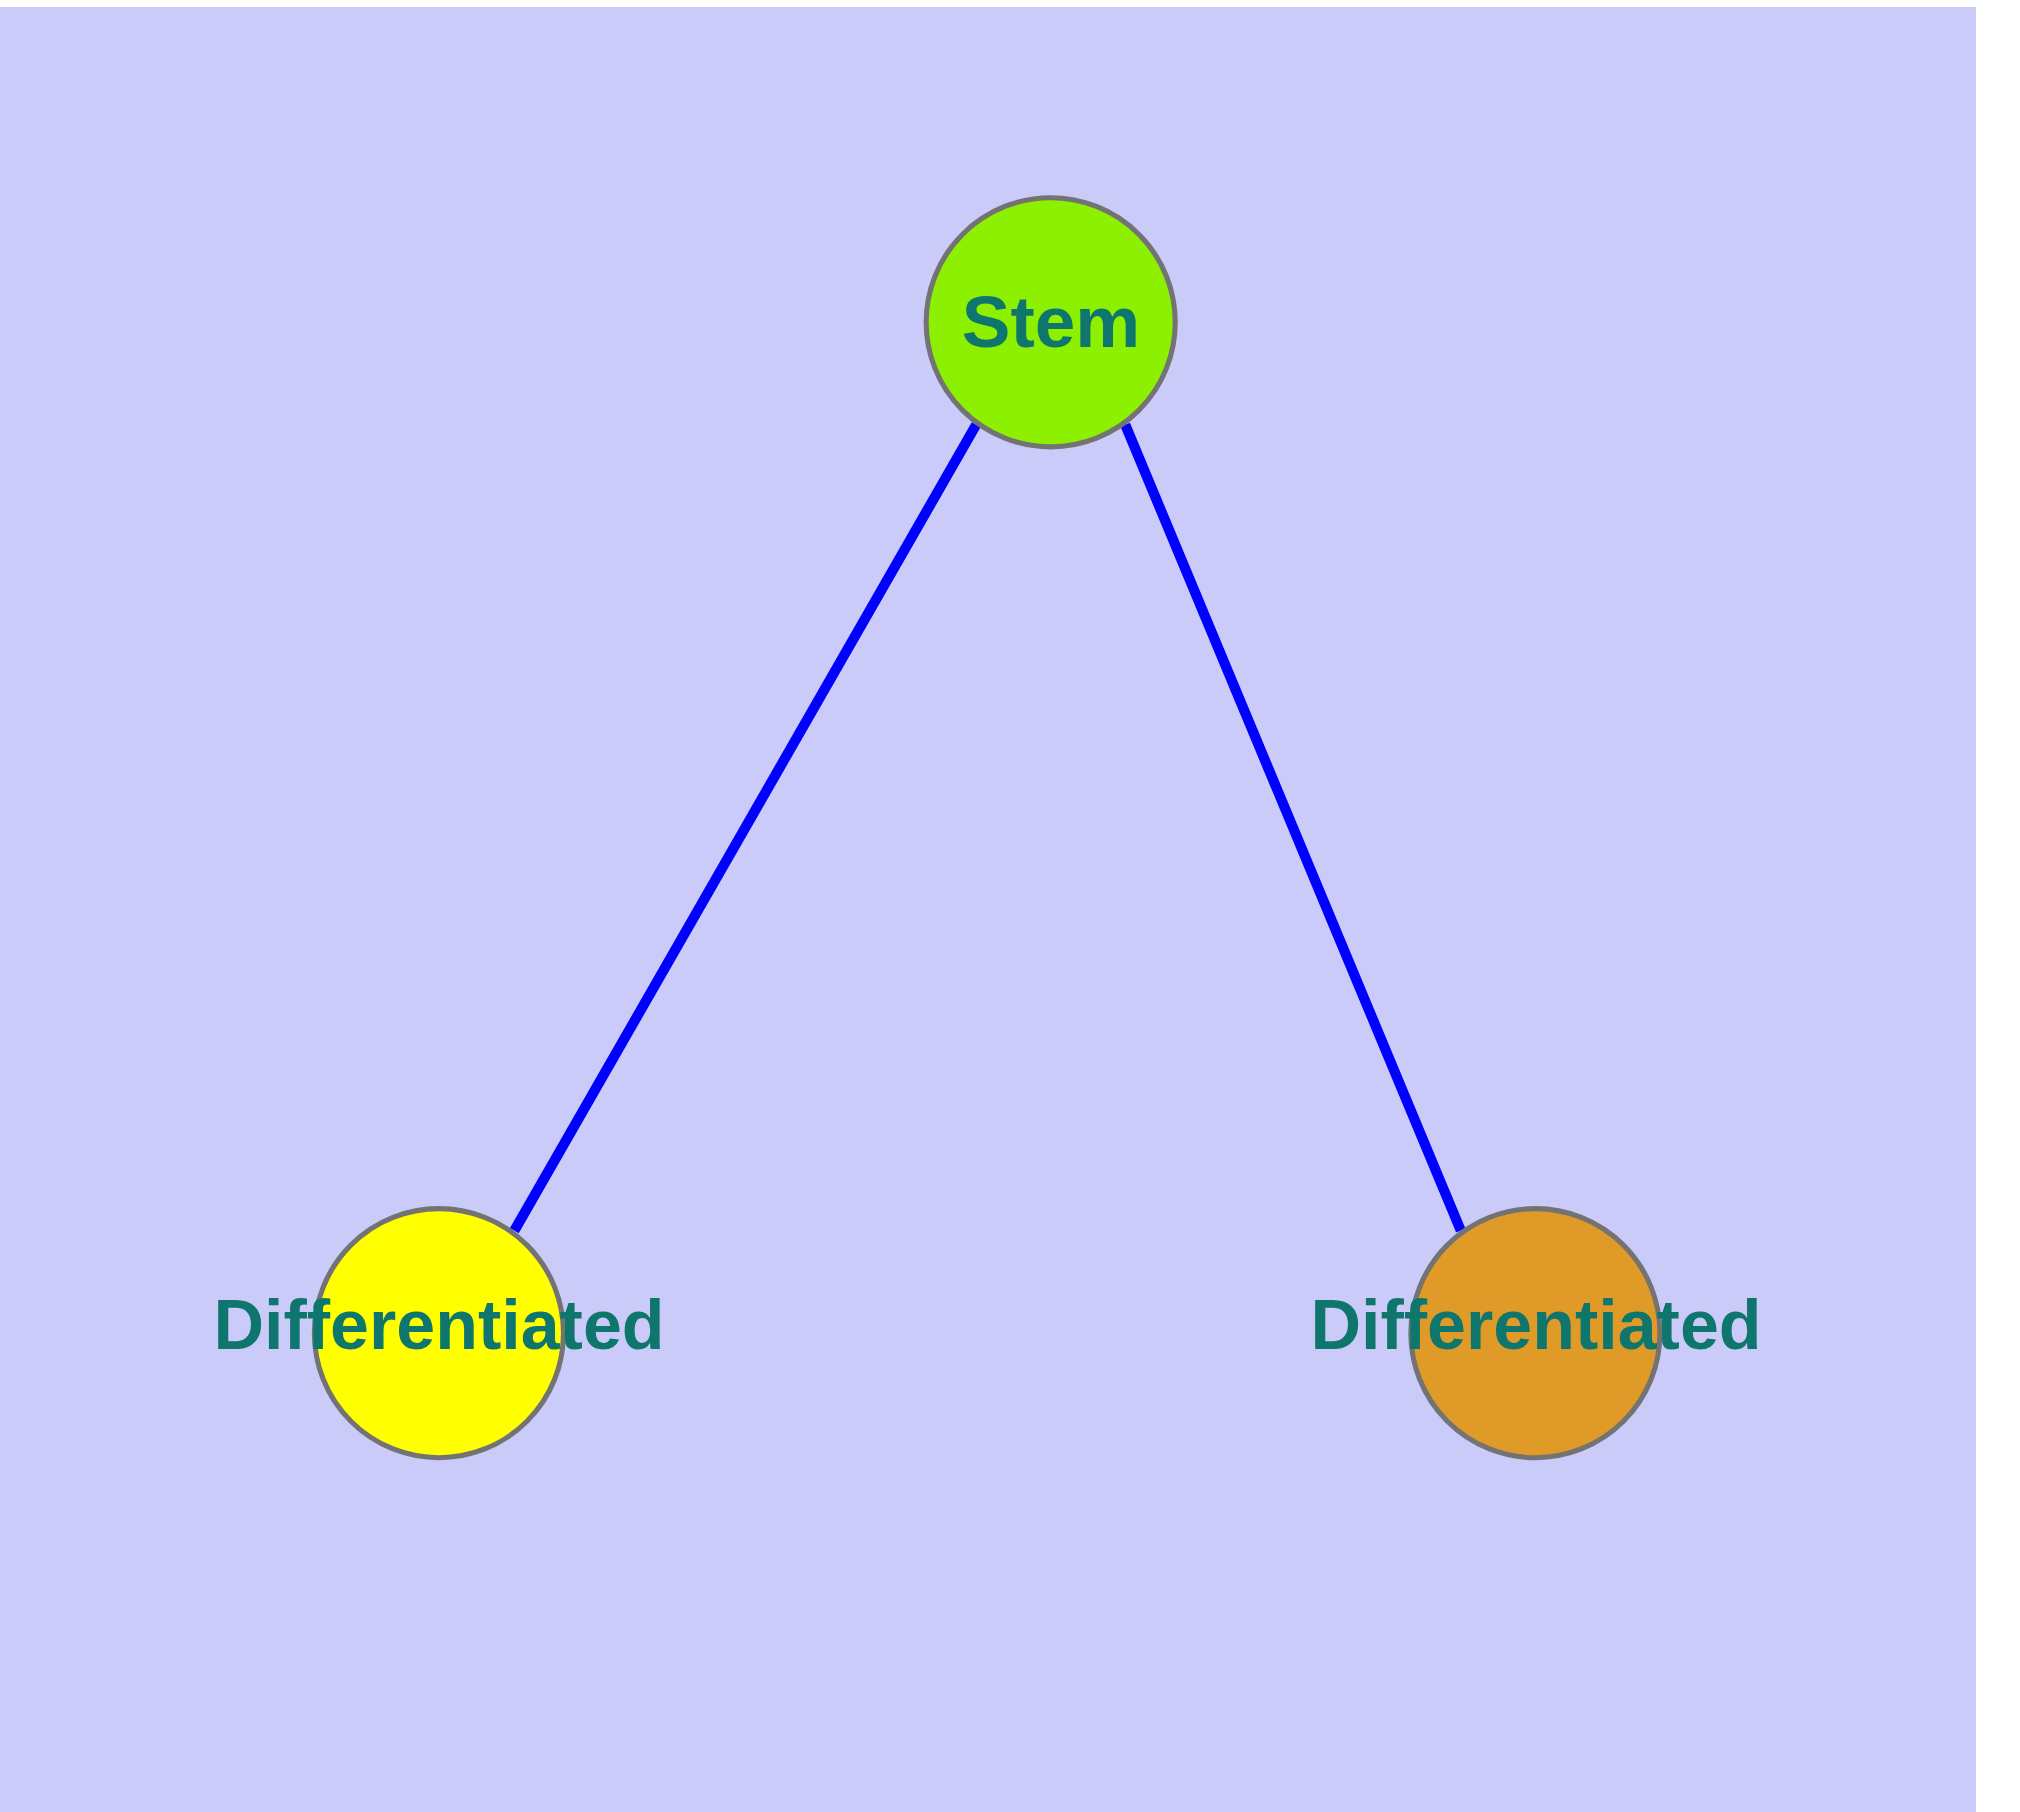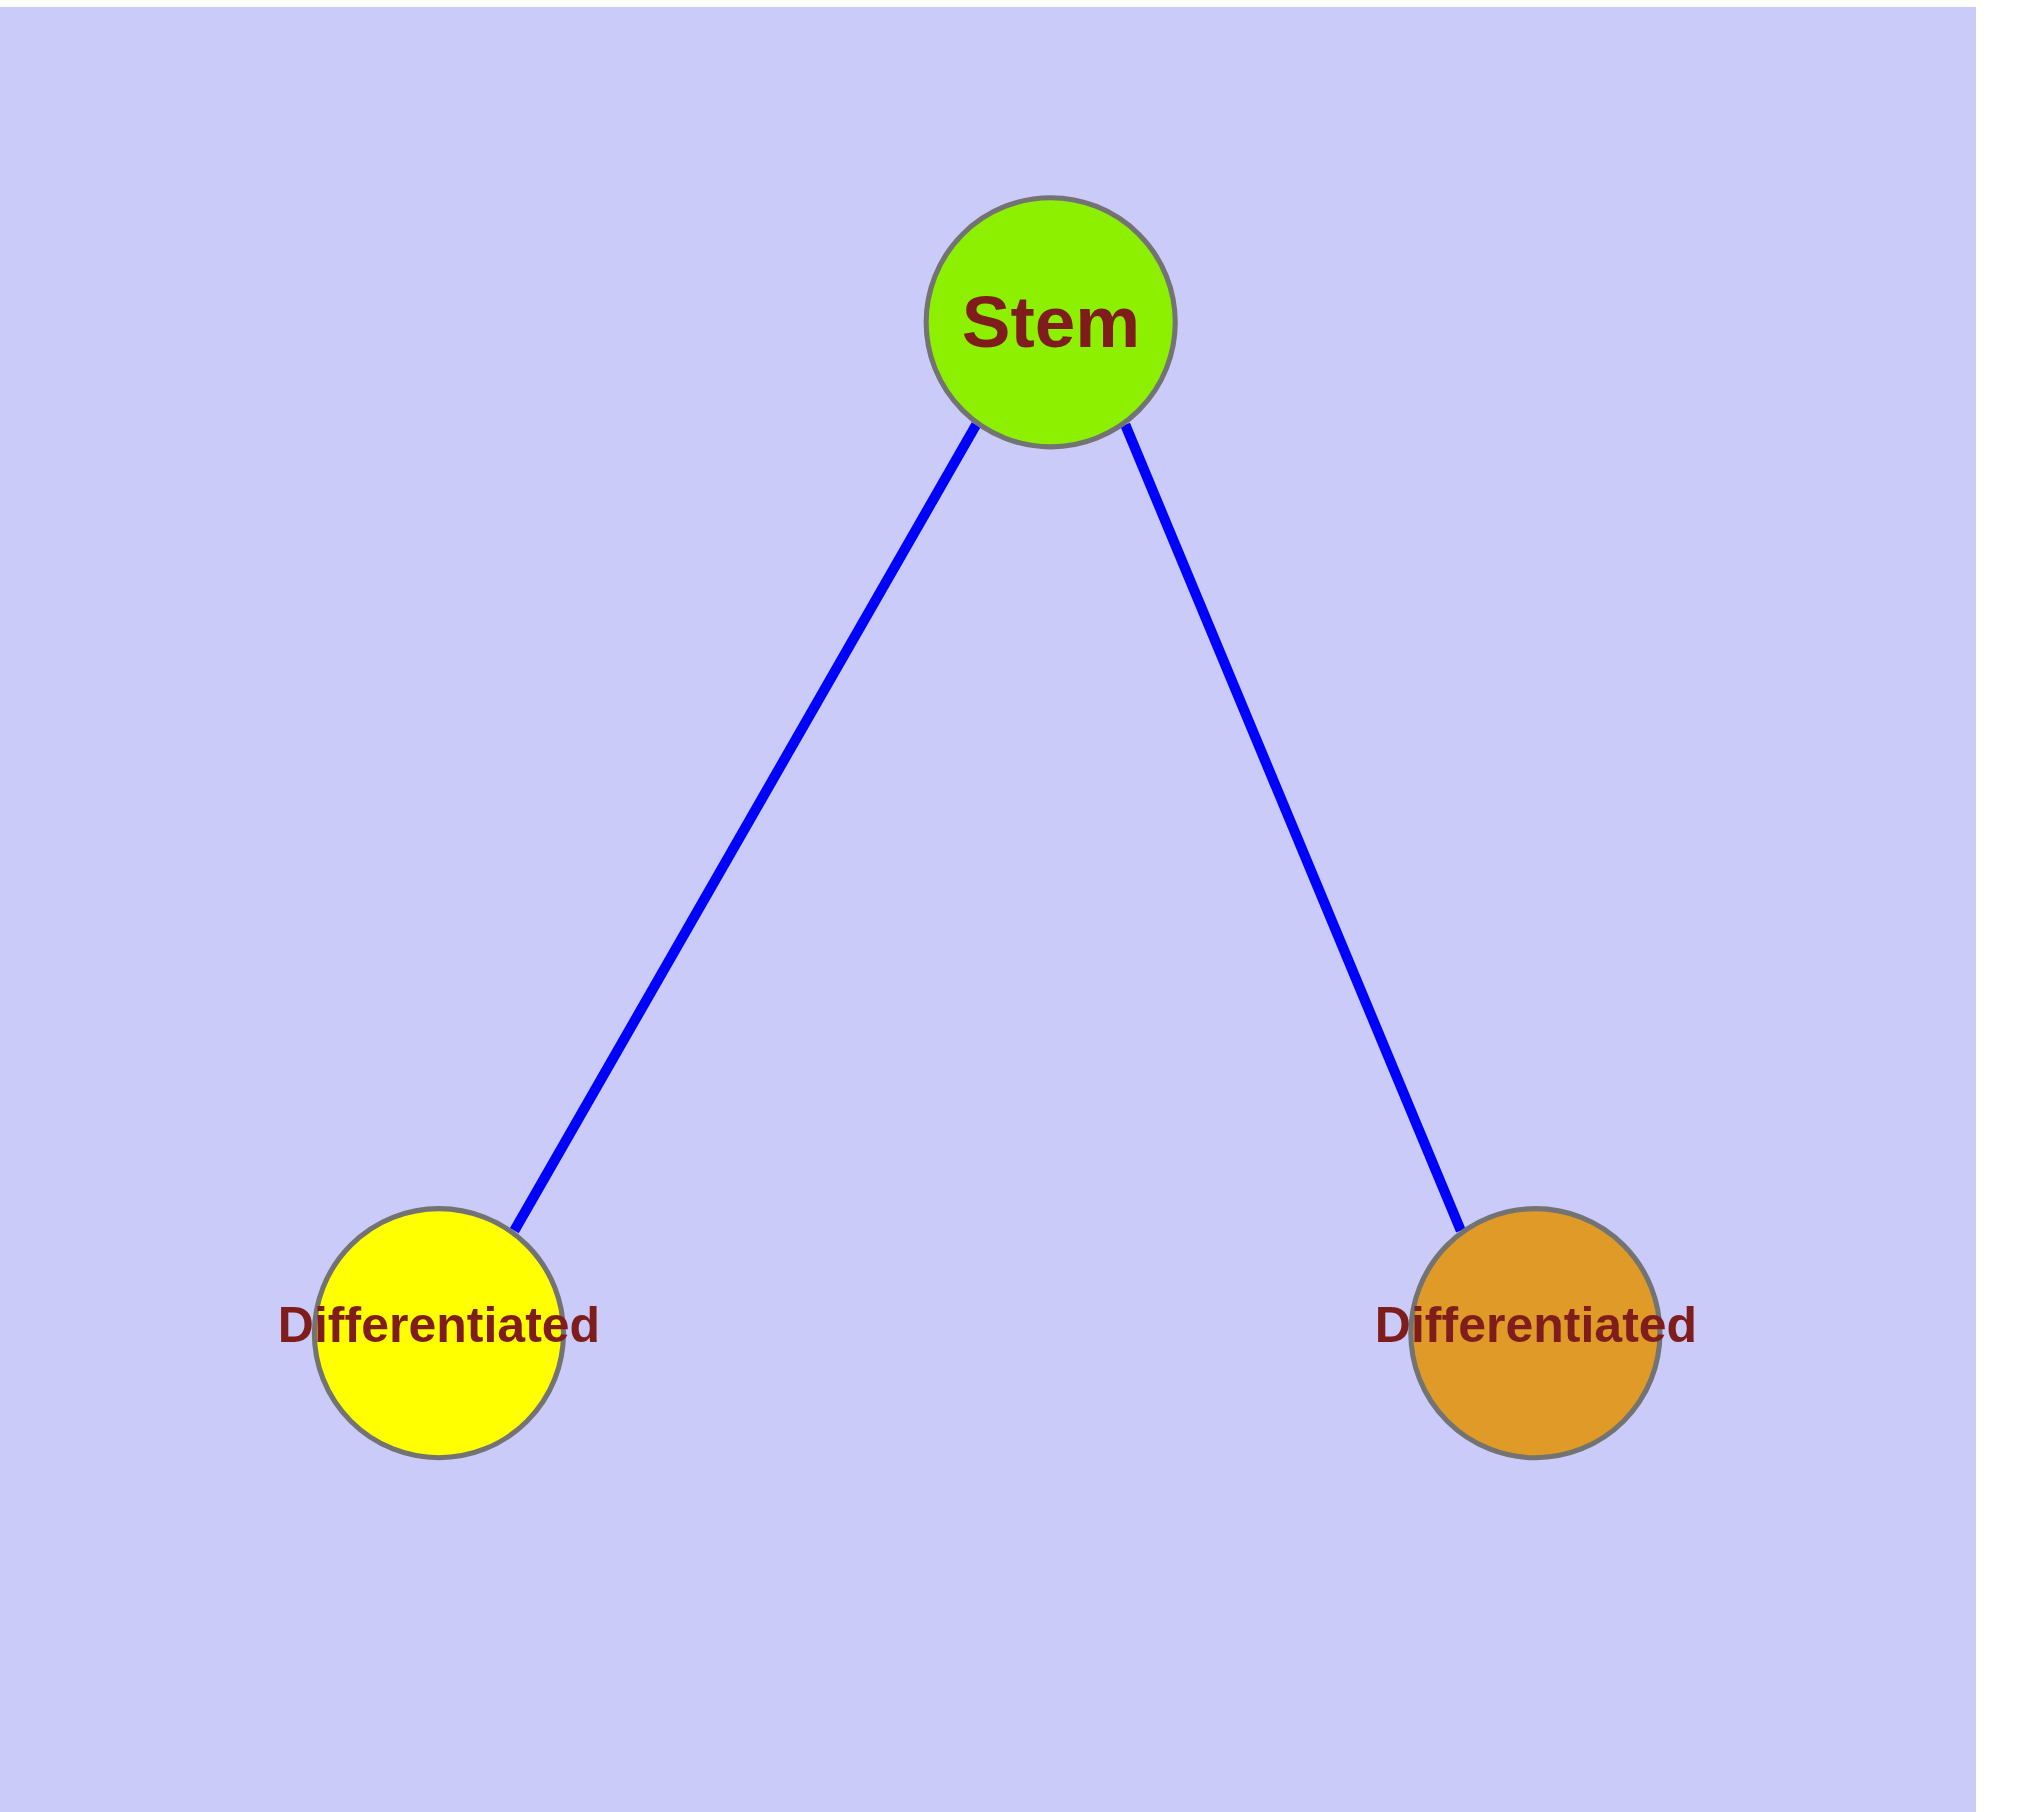--- a/index.html
+++ b/index.html
@@ -35,7 +35,7 @@
   .node-label {
     position: absolute;
     text-align: right;
-    color: #7f1d1d;
+    color: #0f766e;
     font-weight: bold;
     line-height: 1.12;
     white-space: pre;

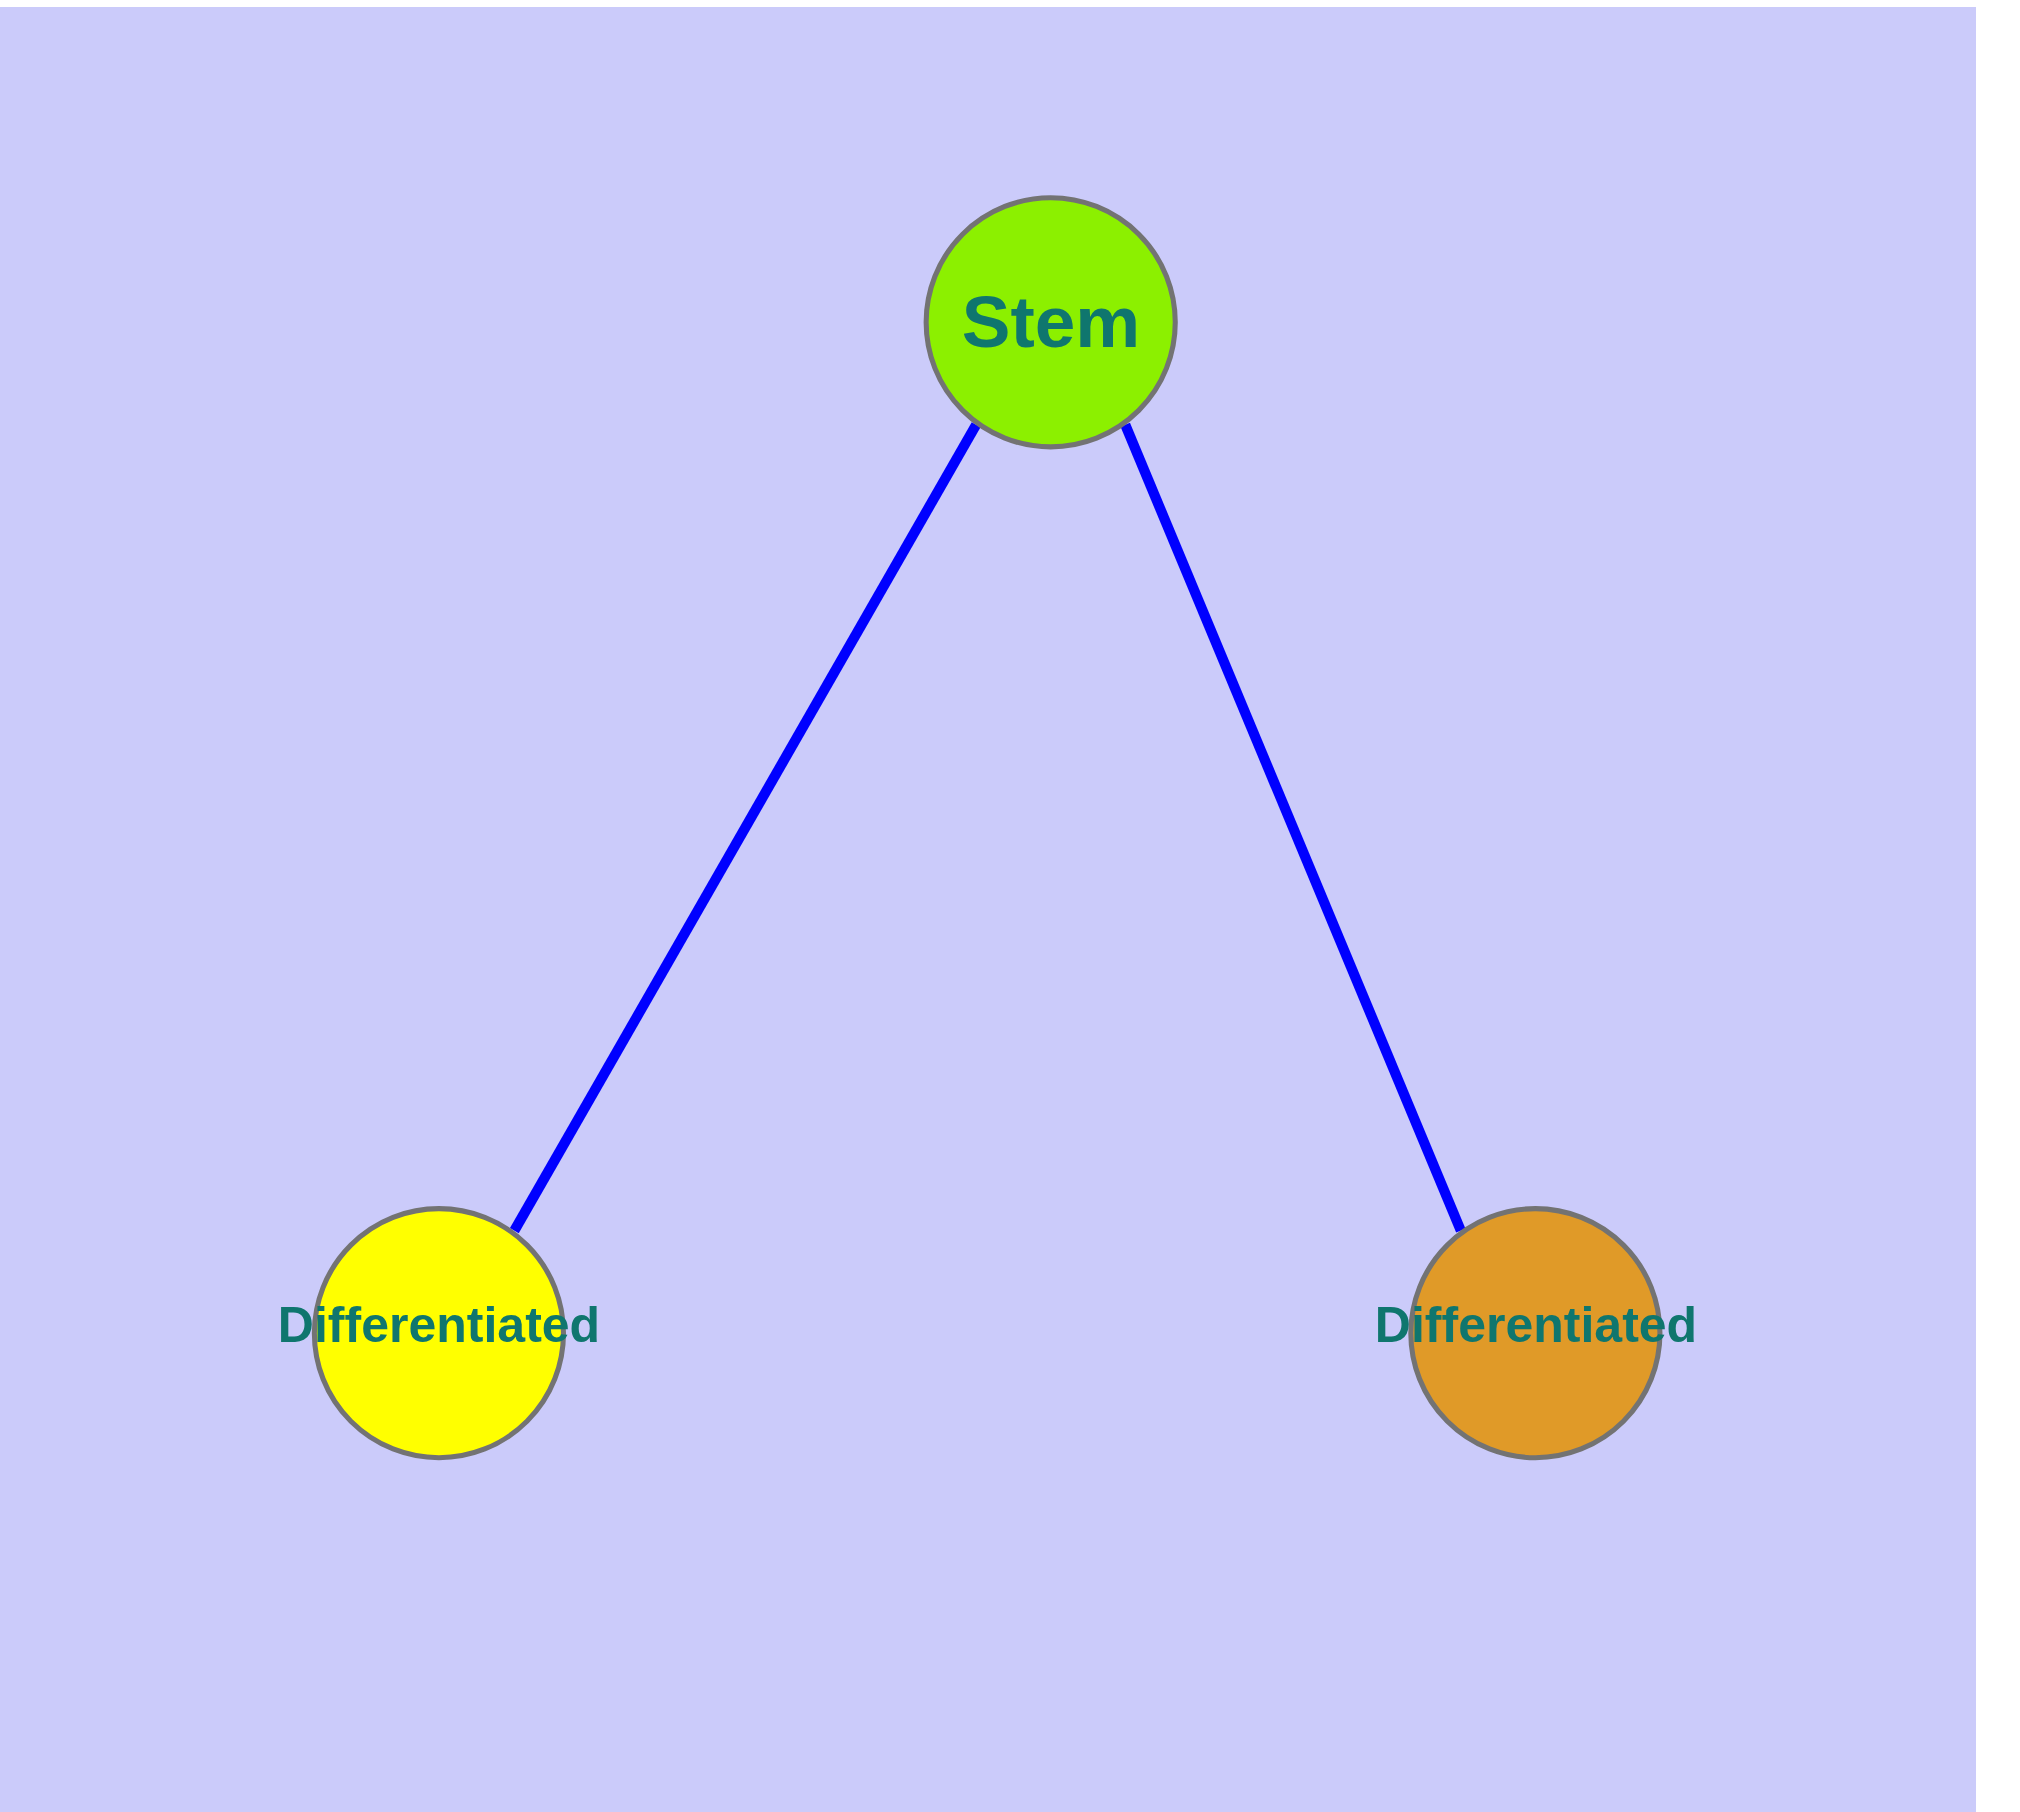--- a/index.html
+++ b/index.html
@@ -46,7 +46,7 @@
     font-size: 73px;
   }
   .label-leaf {
-    font-size: 50px;
+    font-size: 70px;
   }
 </style>
 </head>

